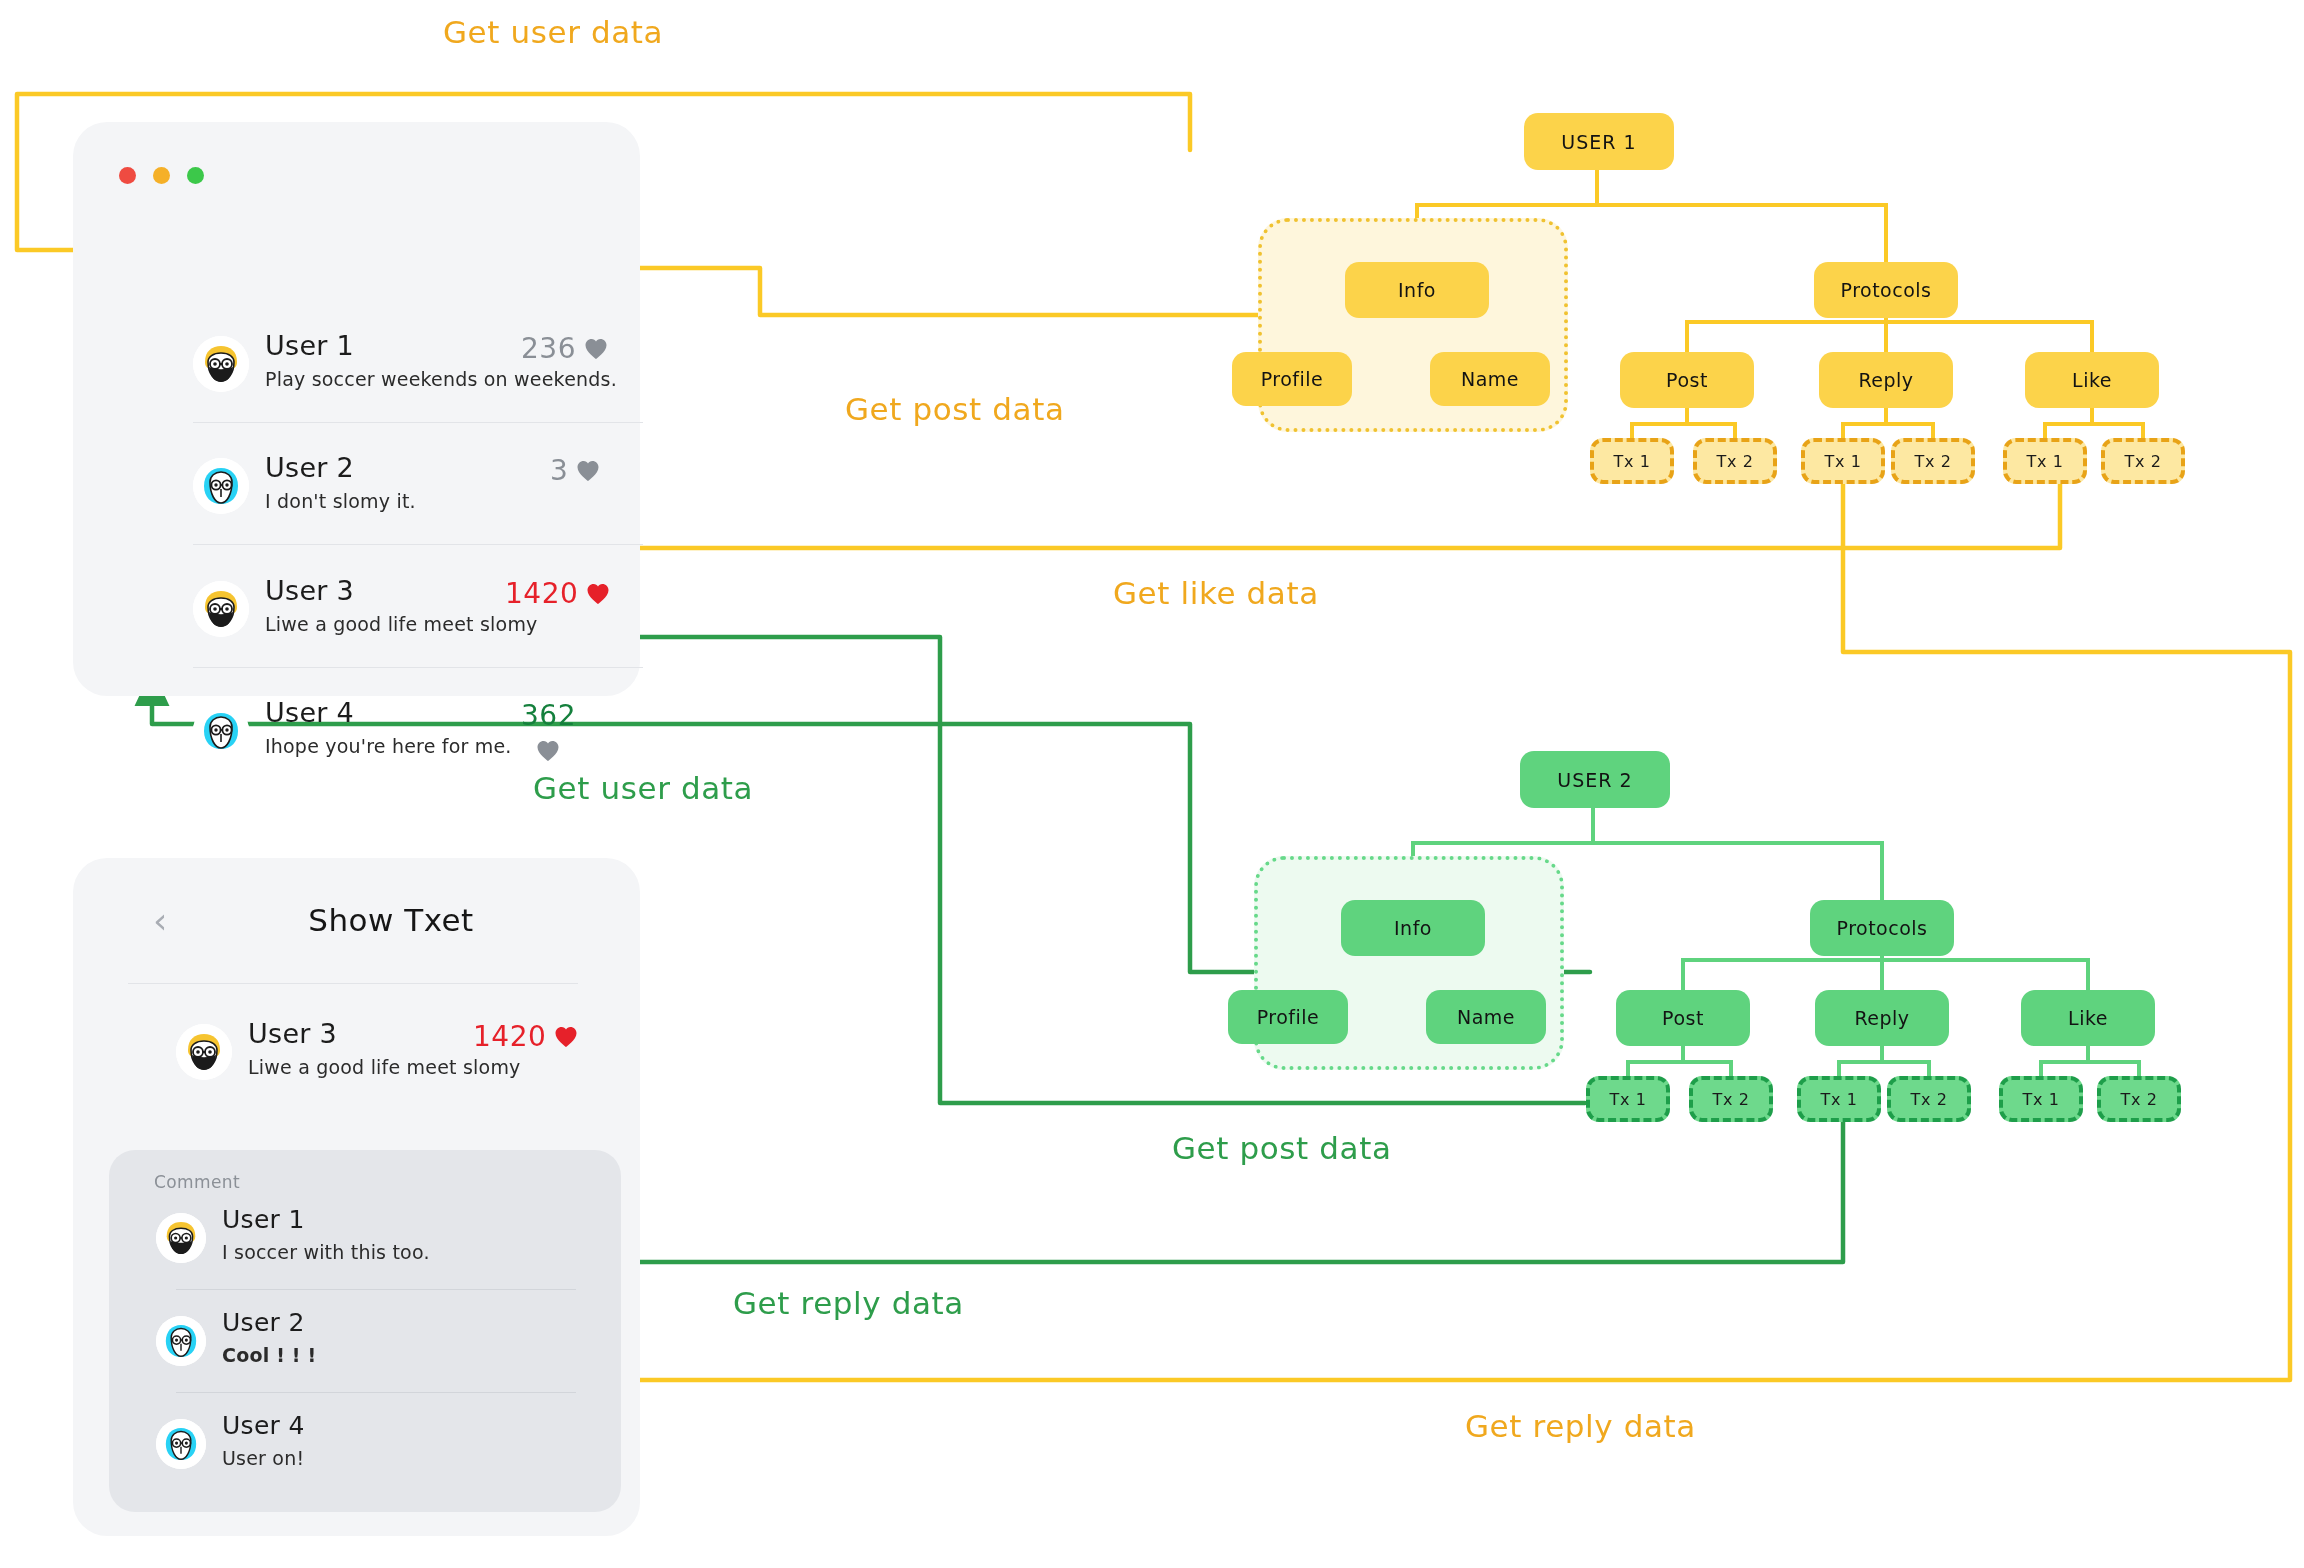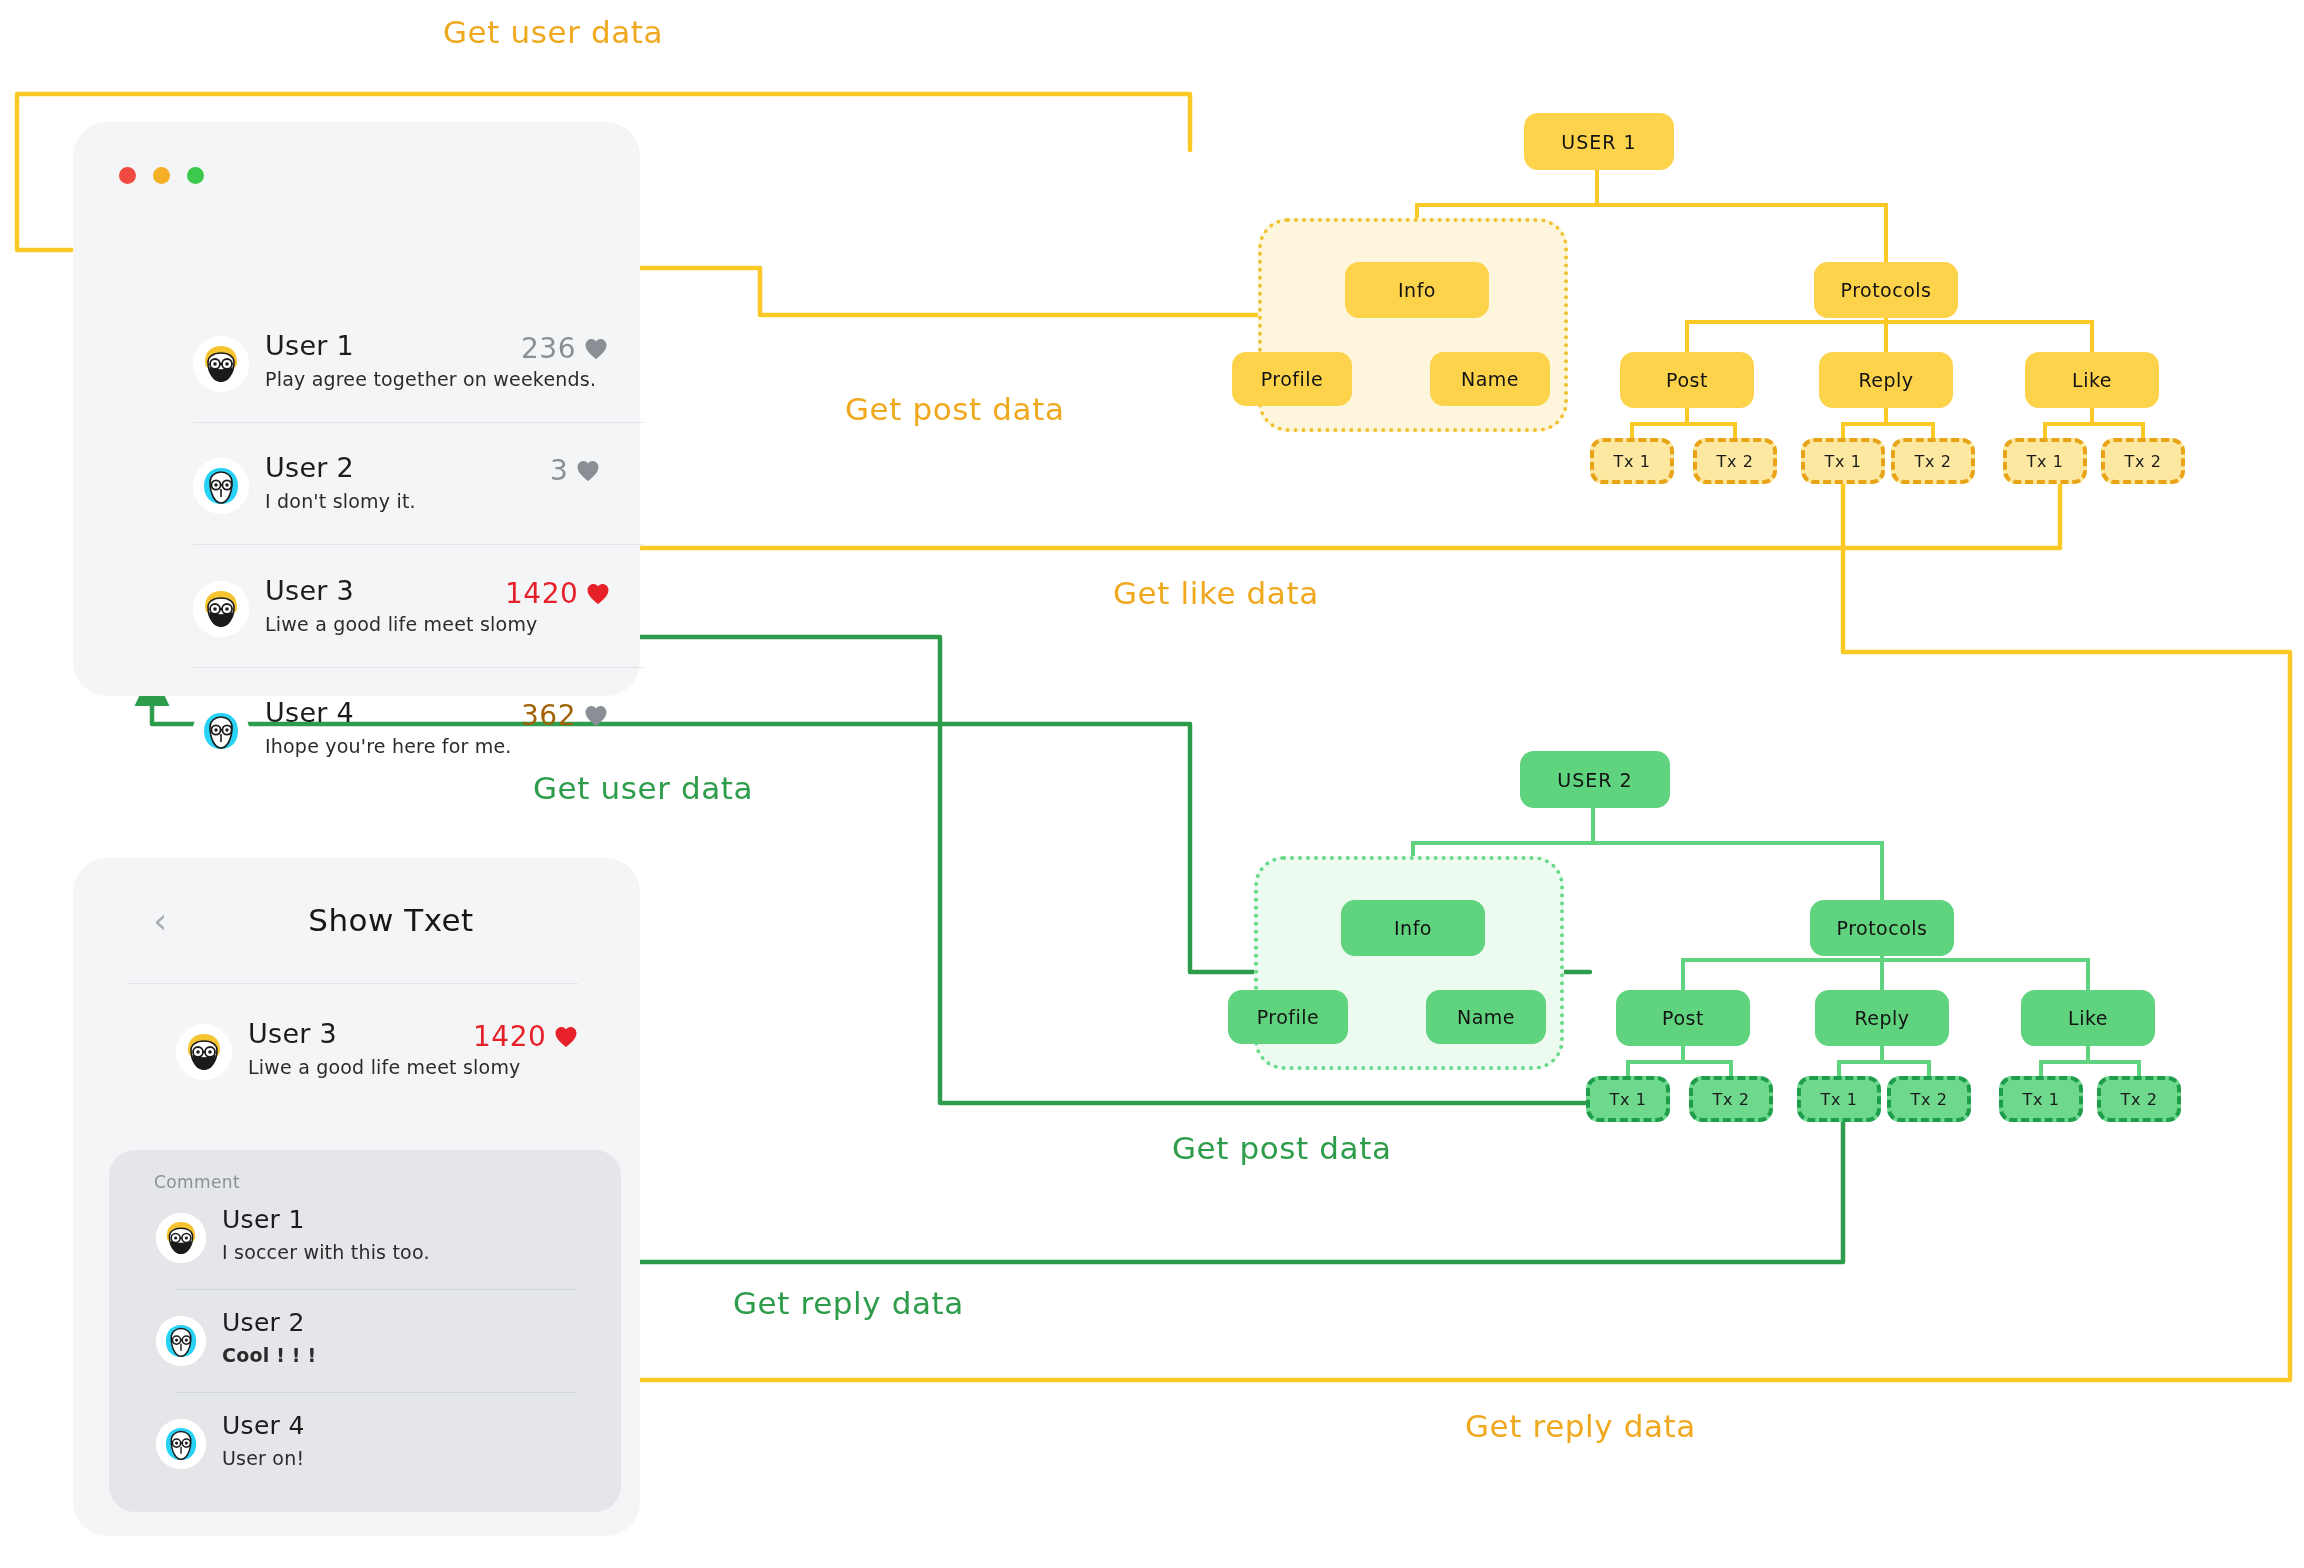--- a/index.html
+++ b/index.html
@@ -117,7 +117,7 @@
           </svg>
       </div>
       <div class="uname">User 1</div>
-      <div class="utext">Play agree together on weekends.</div>
+      <div class="utext">Play soccer weekends on weekends.</div>
       <div class="likes" style="left:328px;color:#8A8F96;">
         <span class="num">236</span>
         <svg width="24" height="22" viewBox="0 0 24 22">

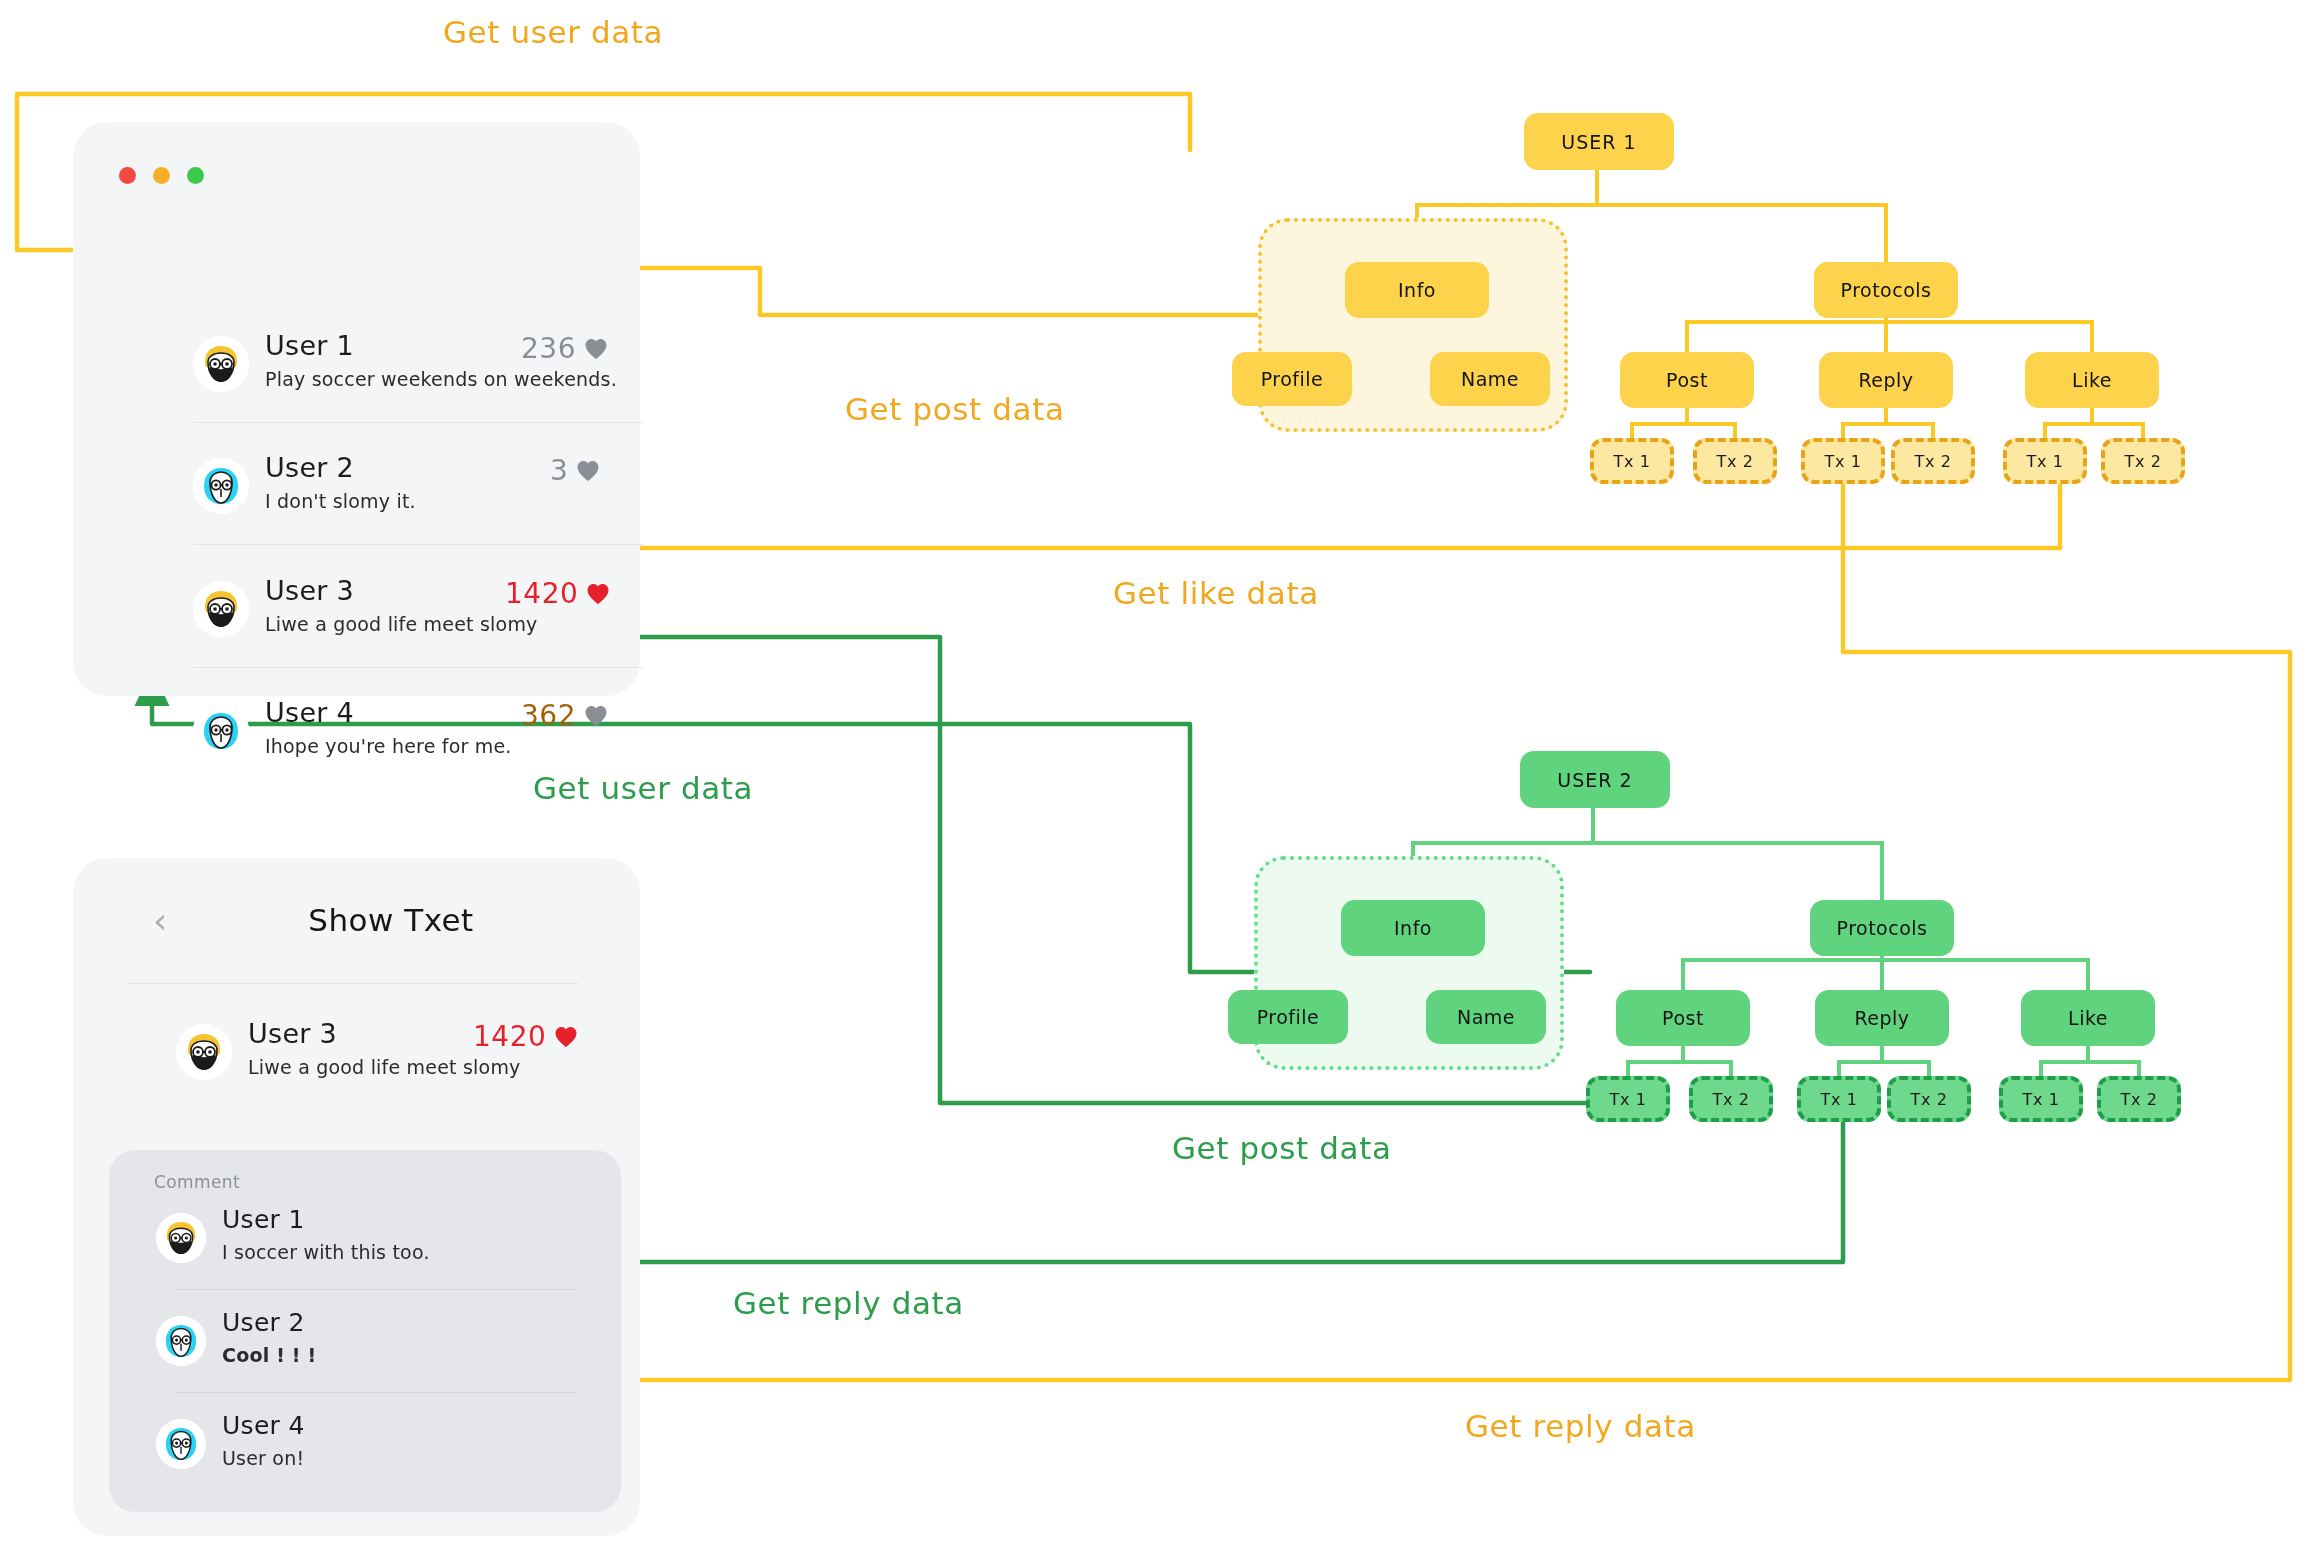--- a/index.html
+++ b/index.html
@@ -193,7 +193,7 @@
       </div>
       <div class="uname">User 4</div>
       <div class="utext">Ihope you're here for me.</div>
-      <div class="likes" style="left:328px;color:#a16207;">
+      <div class="likes" style="left:328px;color:#15803d;flex-direction:column;">
         <span class="num">362</span>
         <svg width="24" height="22" viewBox="0 0 24 22">
             <path d="M12 21S1.5 13.8 1.5 7.3C1.5 3.6 4.3 1 7.6 1c2 0 3.6 1 4.4 2.4C12.8 2 14.4 1 16.4 1c3.3 0 6.1 2.6 6.1 6.3C22.5 13.8 12 21 12 21z" fill="#8A8F96"></path>

